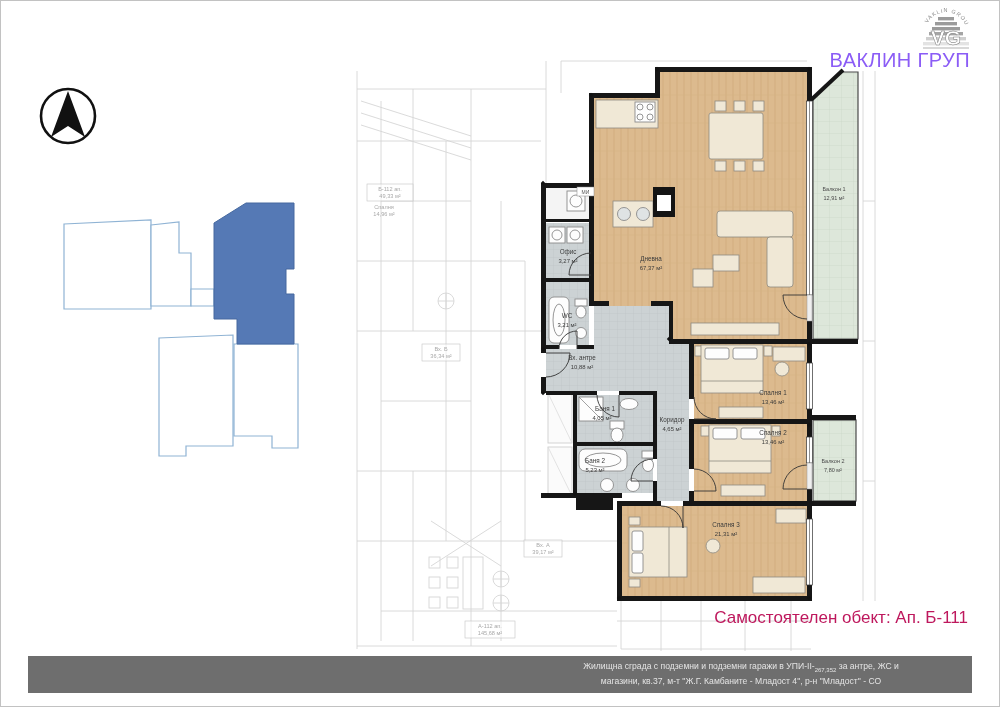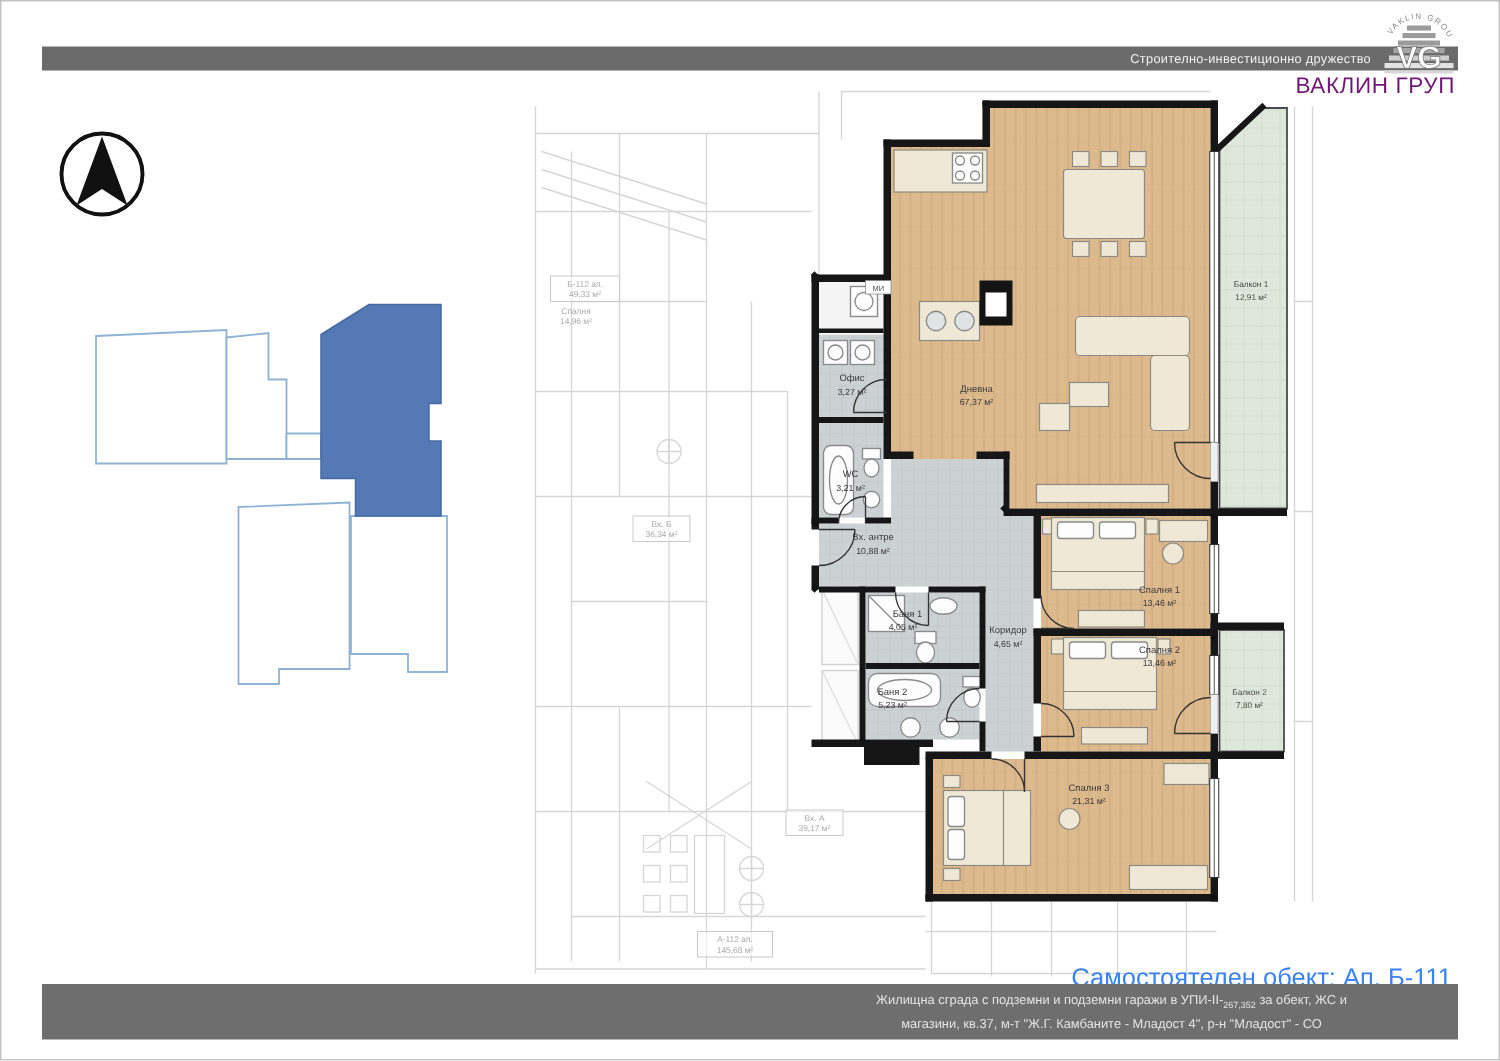--- a/index.html
+++ b/index.html
@@ -35,9 +35,6 @@
 
 <div class="page">
 
-  <div class="topbar">
-    <span class="tagline">Строително-инвестиционно дружество</span>
-  </div>
 
   <svg class="logo" viewBox="0 0 54 47">
     <defs>

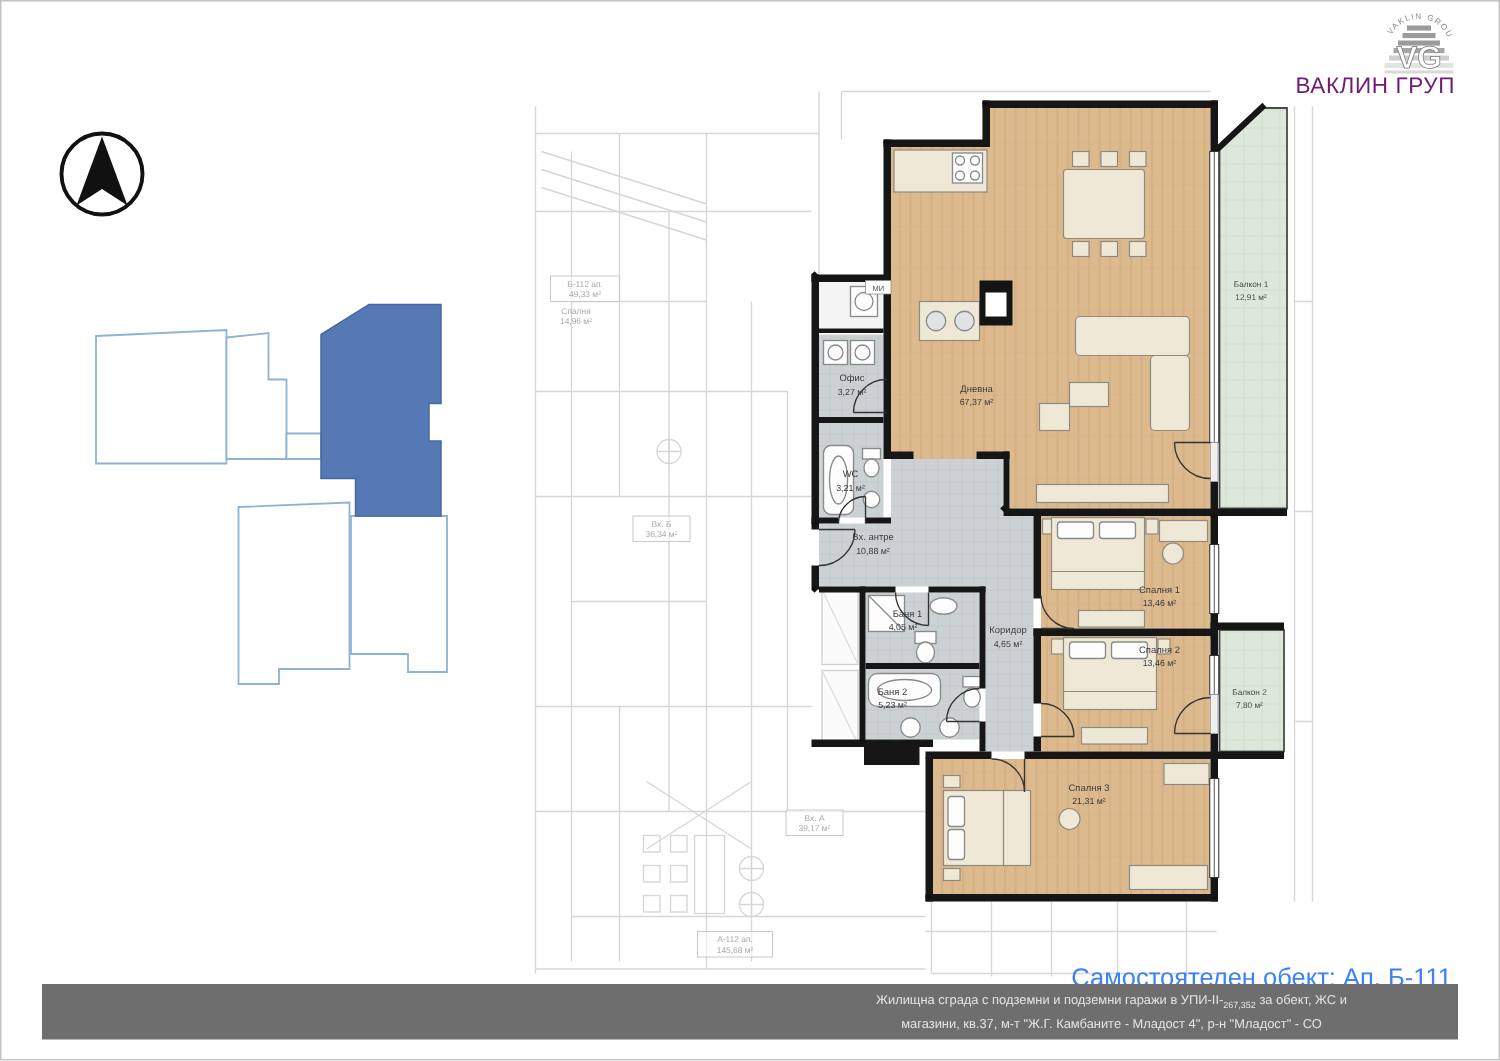--- a/index.html
+++ b/index.html
@@ -10,7 +10,7 @@
   .tagline{position:absolute;right:58px;top:0;line-height:16px;font-size:8.5px;
            color:#f2f2f2;letter-spacing:.2px;white-space:nowrap}
   .logo{position:absolute;right:26px;top:2px;width:54px;height:47px}
-  .company{position:absolute;right:29px;top:48px;font-size:15px;color:#701a75;letter-spacing:.4px}
+  .company{position:absolute;right:29px;top:48px;font-size:20px;color:#8b5cf6;letter-spacing:.4px}
   .objlabel{position:absolute;right:31px;top:641px;font-size:17px;color:#3b82f6;white-space:nowrap}
   .bottombar{position:absolute;left:27px;right:27px;top:655px;height:37px;background:#6e6e6e}
   .bottombar .txt{position:absolute;right:6px;top:4px;width:450px;text-align:center;

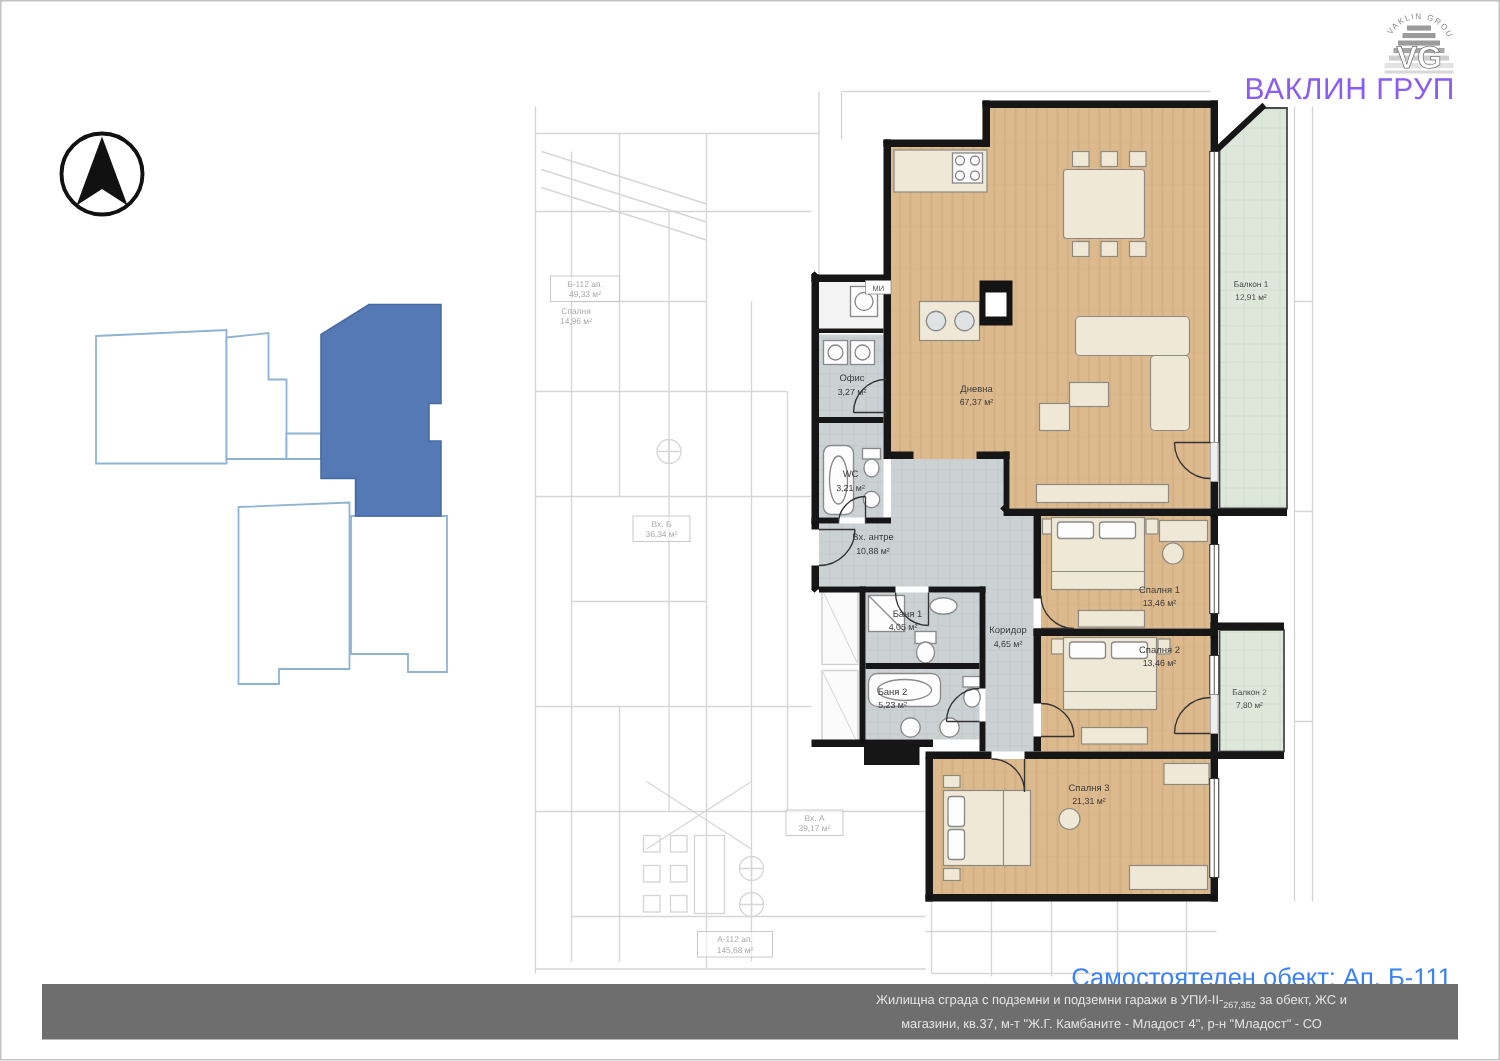--- a/index.html
+++ b/index.html
@@ -11,7 +11,7 @@
            color:#f2f2f2;letter-spacing:.2px;white-space:nowrap}
   .logo{position:absolute;right:26px;top:2px;width:54px;height:47px}
   .company{position:absolute;right:29px;top:48px;font-size:20px;color:#8b5cf6;letter-spacing:.4px}
-  .objlabel{position:absolute;right:31px;top:641px;font-size:17px;color:#3b82f6;white-space:nowrap}
+  .objlabel{position:absolute;right:31px;top:607px;font-size:17px;color:#be185d;white-space:nowrap}
   .bottombar{position:absolute;left:27px;right:27px;top:655px;height:37px;background:#6e6e6e}
   .bottombar .txt{position:absolute;right:6px;top:4px;width:450px;text-align:center;
                   font-size:8.6px;line-height:1.55;color:#e4e4e4}

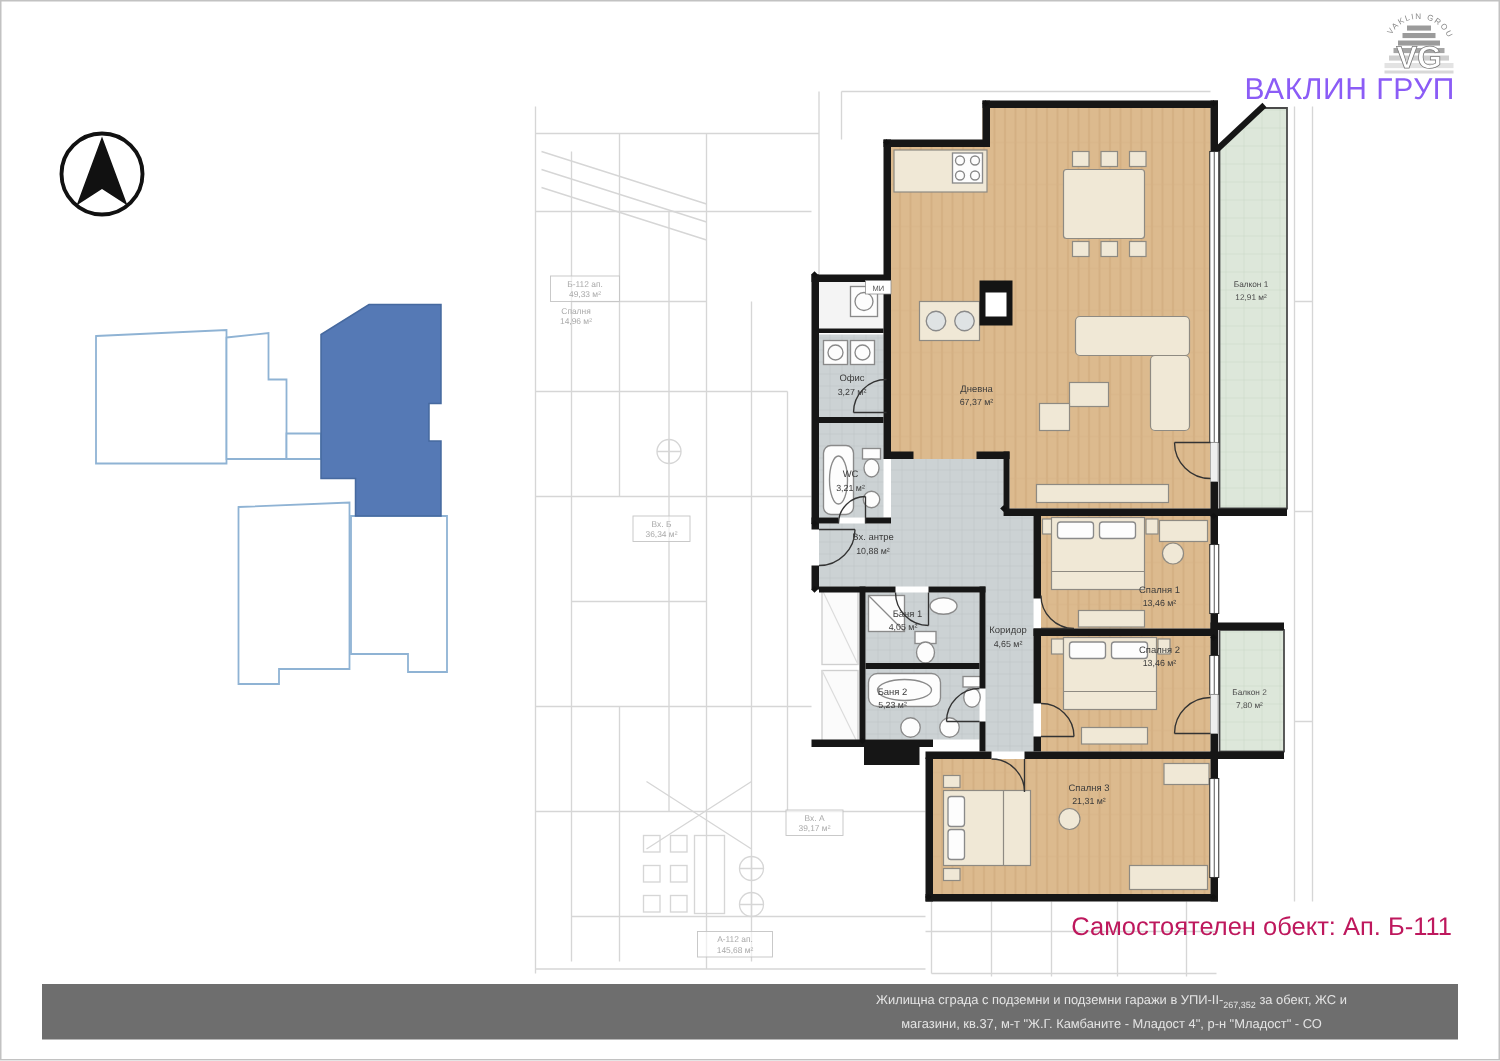--- a/index.html
+++ b/index.html
@@ -366,7 +366,7 @@
 
   <div class="bottombar">
     <div class="txt">
-      <span>Жилищна сграда с подземни и подземни гаражи в УПИ-II-</span><sub class="lot">267,352</sub><span> за обект, ЖС и</span><br>
+      <span>Жилищна сграда с подземни и подземни гаражи в УПИ-II-</span><sub class="lot">267,352</sub><span> за антре, ЖС и</span><br>
       <span>магазини, кв.37, м-т "Ж.Г. Камбаните - Младост 4", р-н "Младост" - СО</span>
     </div>
   </div>

